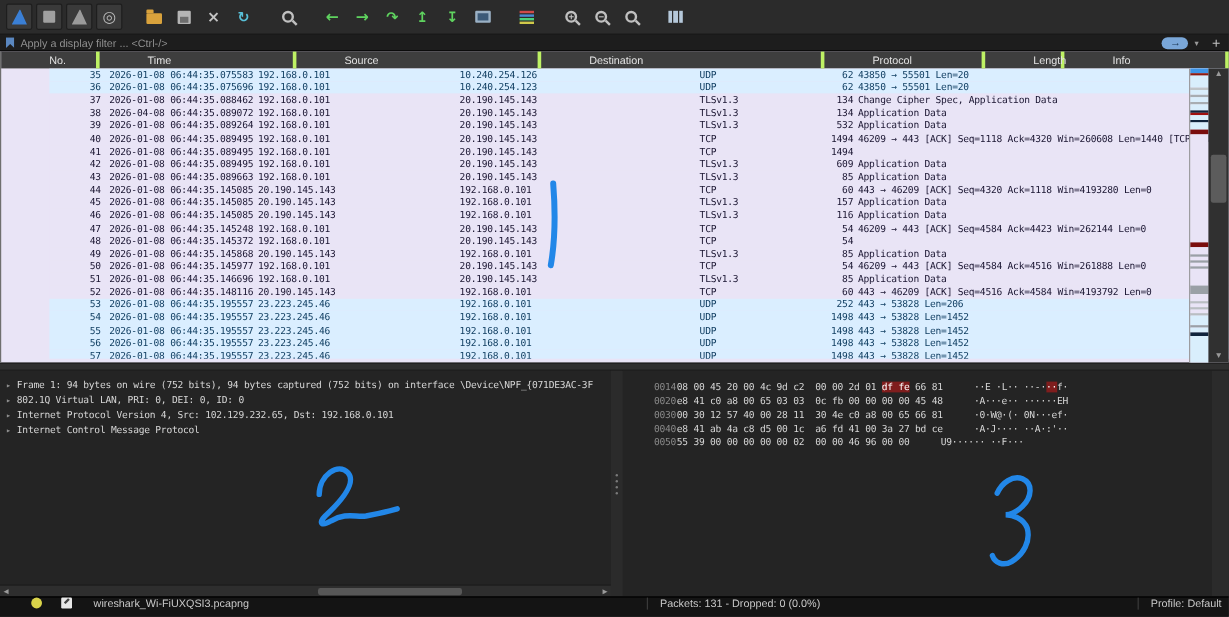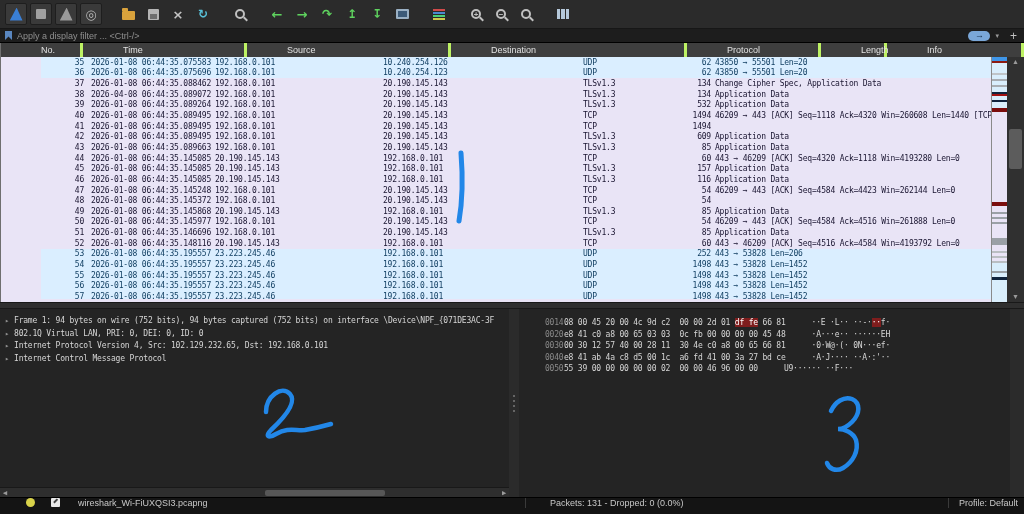--- a/index.html
+++ b/index.html
@@ -100,7 +100,7 @@
   .s-note::after { content:""; position:absolute; left:2px; top:2px; width:5px; height:1.5px;
                    background:#444; transform:rotate(-45deg); }
   .s-file { margin-left:18px; }
-  .s-mid { position:absolute; left:525px; border-left:1px solid #3a3a3a; padding-left:24px; }
+  .s-mid { position:absolute; left:539px; border-left:1px solid #3a3a3a; padding-left:10px; }
   .s-prof { position:absolute; right:6px; border-left:1px solid #3a3a3a; padding-left:10px; }
 
   

